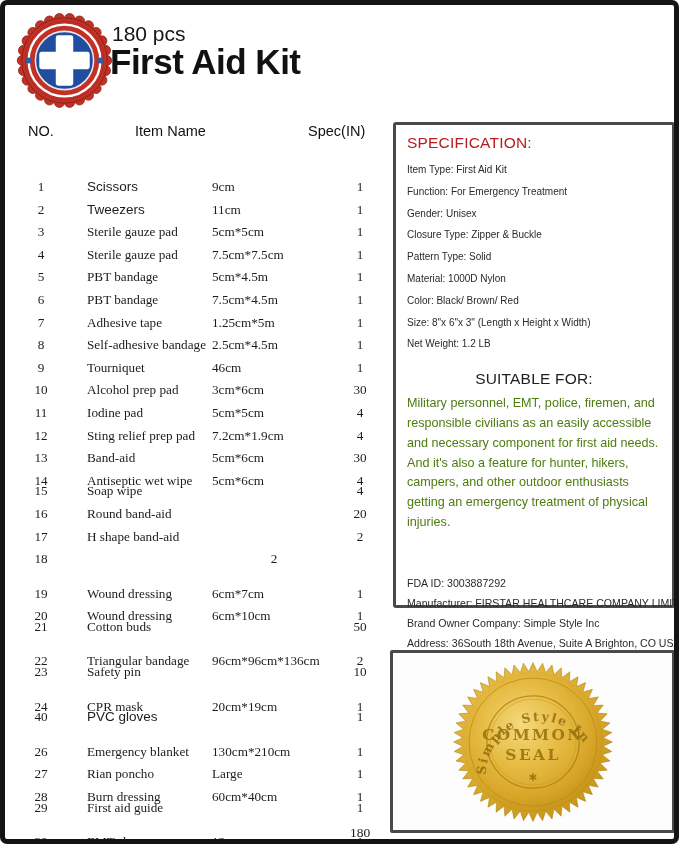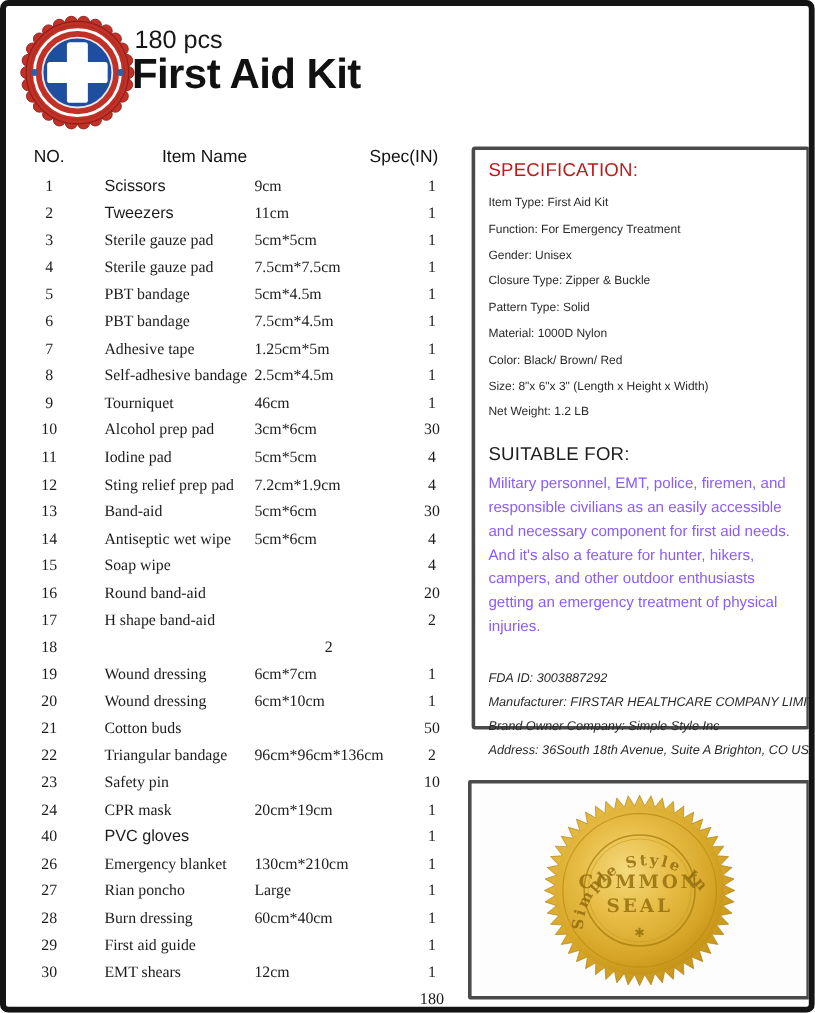--- a/index.html
+++ b/index.html
@@ -22,7 +22,7 @@
   .trow{height:22.6px;font-family:"Liberation Serif","DejaVu Serif",serif;font-size:13.2px;color:#1c1c1c;white-space:nowrap;}
   .c-no{text-align:center;}
   .c-name{padding-left:28px;}
-  .c-spec{padding-left:3px;}
+  .c-spec{padding-left:3px;margin-top:32px;}
   .c-qty{text-align:center;}
   
   .rows>.trow:nth-child(1) .c-name,.rows>.trow:nth-child(2) .c-name,

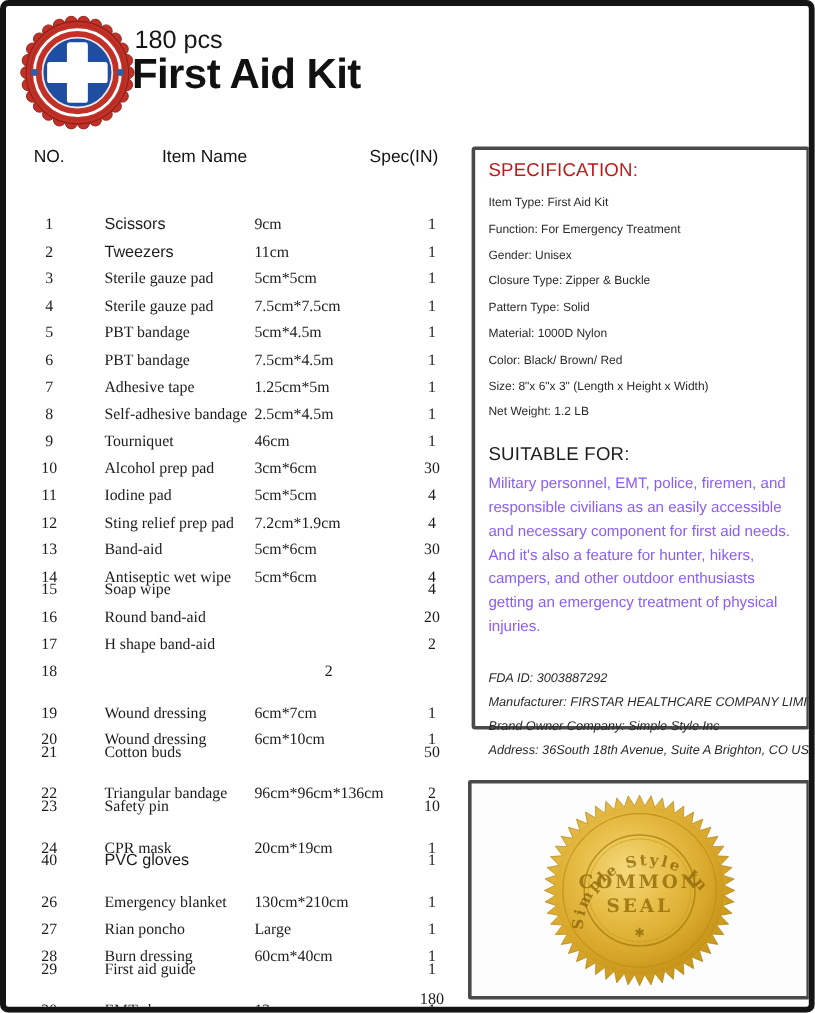--- a/index.html
+++ b/index.html
@@ -36,7 +36,7 @@
   }
   .spec-heading{font-size:15.5px;color:#b91c1c;letter-spacing:.2px;margin-bottom:7px;}
   .spec-line{font-size:10px;line-height:21.8px;white-space:nowrap;}
-  .suit-heading{font-size:15.5px;color:#1d1d1d;letter-spacing:.2px;margin-top:15px;margin-bottom:6px;}
+  .suit-heading{font-size:15.5px;color:#1d1d1d;letter-spacing:.2px;margin-top:15px;margin-bottom:6px;text-align:center;}
   .suit-par{font-size:12.6px;line-height:19.8px;color:#8b5cf6;}
   .company{margin-top:22px;font-style:italic;}
   .company-line{font-size:10.6px;line-height:20px;color:#2a2a2a;white-space:nowrap;}

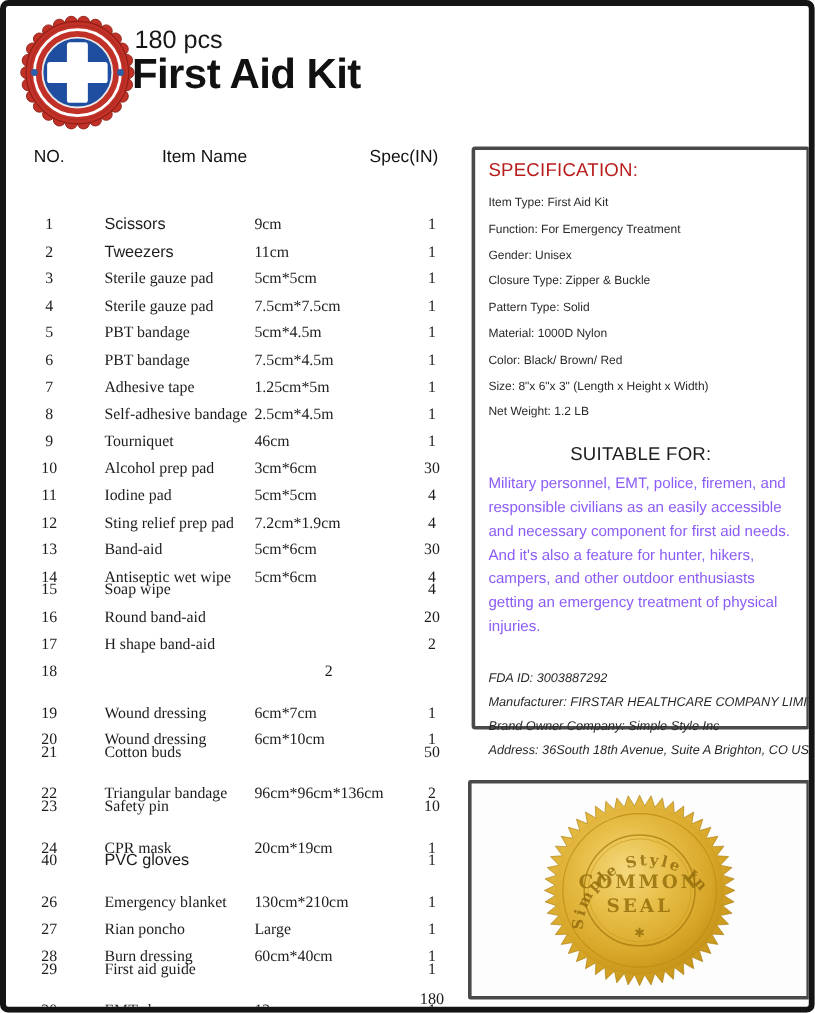--- a/index.html
+++ b/index.html
@@ -37,7 +37,7 @@
   .spec-heading{font-size:15.5px;color:#b91c1c;letter-spacing:.2px;margin-bottom:7px;}
   .spec-line{font-size:10px;line-height:21.8px;white-space:nowrap;}
   .suit-heading{font-size:15.5px;color:#1d1d1d;letter-spacing:.2px;margin-top:15px;margin-bottom:6px;text-align:center;}
-  .suit-par{font-size:12.6px;line-height:19.8px;color:#8b5cf6;}
+  .suit-par{font-size:12.6px;line-height:19.8px;color:#4d7c0f;}
   .company{margin-top:22px;font-style:italic;}
   .company-line{font-size:10.6px;line-height:20px;color:#2a2a2a;white-space:nowrap;}
   

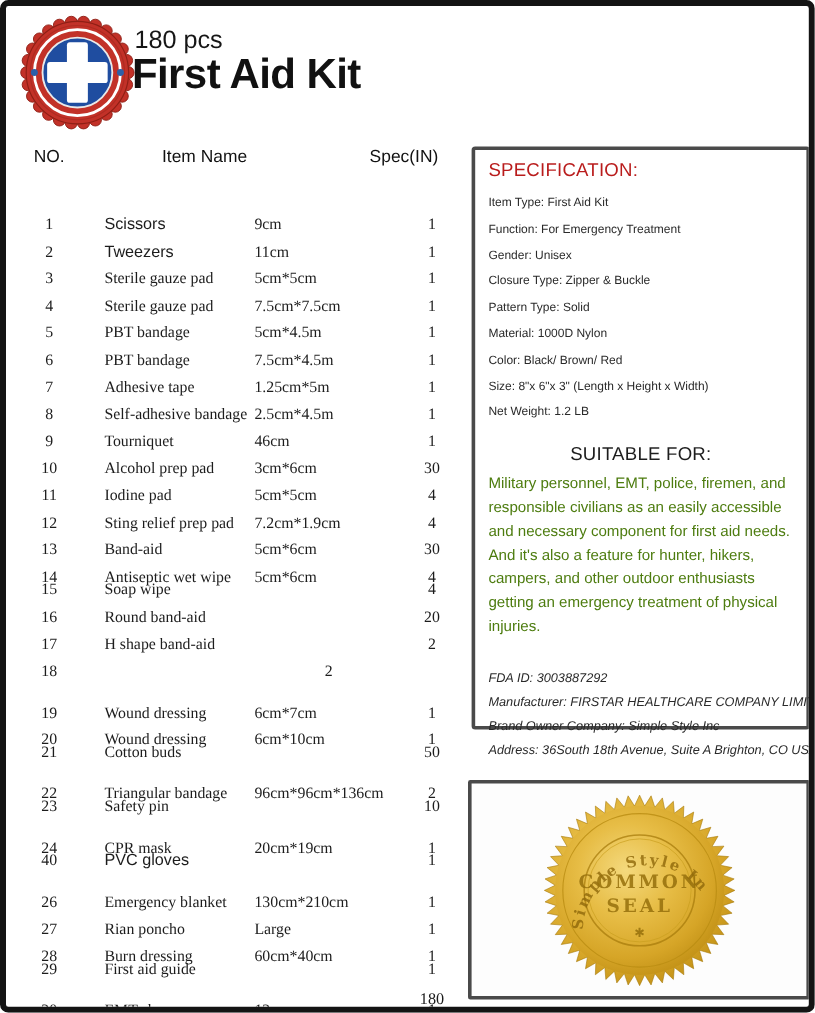--- a/index.html
+++ b/index.html
@@ -38,7 +38,7 @@
   .spec-line{font-size:10px;line-height:21.8px;white-space:nowrap;}
   .suit-heading{font-size:15.5px;color:#1d1d1d;letter-spacing:.2px;margin-top:15px;margin-bottom:6px;text-align:center;}
   .suit-par{font-size:12.6px;line-height:19.8px;color:#4d7c0f;}
-  .company{margin-top:22px;font-style:italic;}
+  .company{margin-top:40px;}
   .company-line{font-size:10.6px;line-height:20px;color:#2a2a2a;white-space:nowrap;}
   
   .sealpanel{

